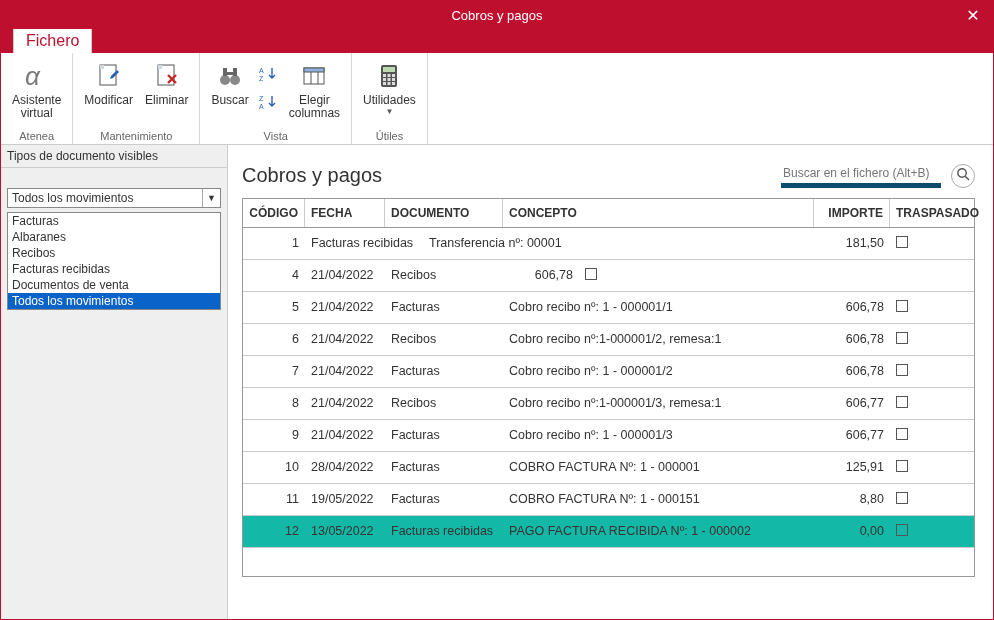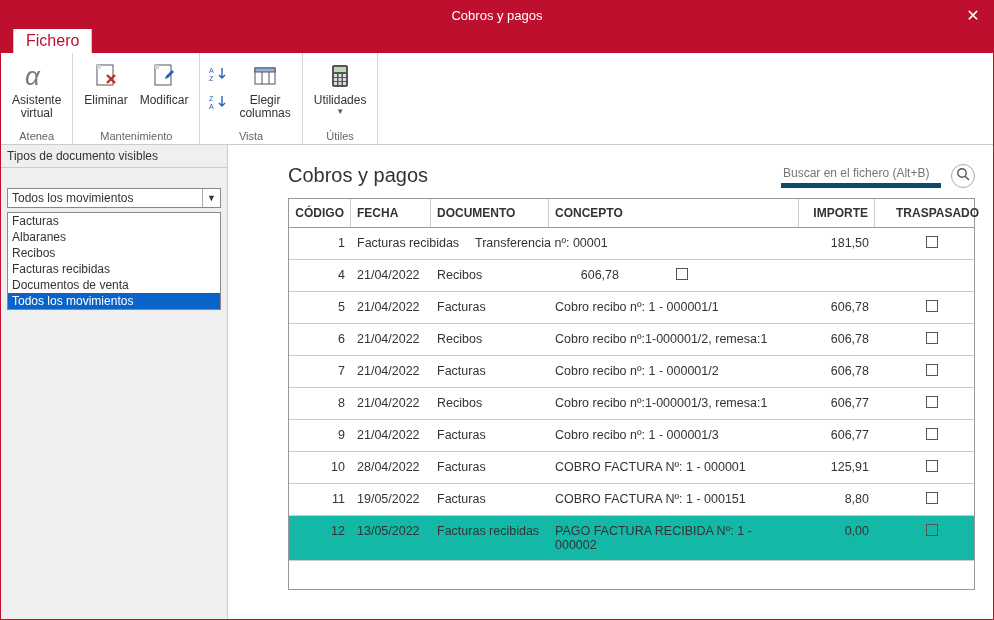--- a/index.html
+++ b/index.html
@@ -99,20 +99,20 @@
           <svg width="28" height="28" viewBox="0 0 28 28">
               <rect x="5" y="3" width="16" height="20" fill="#fff" stroke="#555"></rect>
               <path d="M5 3 L9 3 L9 7 L5 7 Z" fill="#cfd8dc"></path>
-              <path d="M15 13 l8 8 M23 13 l-8 8" stroke="#c62828" stroke-width="2.4"></path>
-            </svg>
-        </span>
-        <span>Eliminar</span>
+              <path d="M16 14 l6 -6 l2 2 l-6 6 l-3 1 z" fill="#2862b8"></path>
+            </svg>
+        </span>
+        <span>Modificar</span>
       </div>
       <div class="ribbon-btn">
         <span class="icon-slot">
           <svg width="28" height="28" viewBox="0 0 28 28">
               <rect x="5" y="3" width="16" height="20" fill="#fff" stroke="#555"></rect>
               <path d="M5 3 L9 3 L9 7 L5 7 Z" fill="#cfd8dc"></path>
-              <path d="M16 14 l6 -6 l2 2 l-6 6 l-3 1 z" fill="#2862b8"></path>
-            </svg>
-        </span>
-        <span>Modificar</span>
+              <path d="M15 13 l8 8 M23 13 l-8 8" stroke="#c62828" stroke-width="2.4"></path>
+            </svg>
+        </span>
+        <span>Eliminar</span>
       </div>
     </div>
     <div class="ribbon-group-label">Mantenimiento</div>

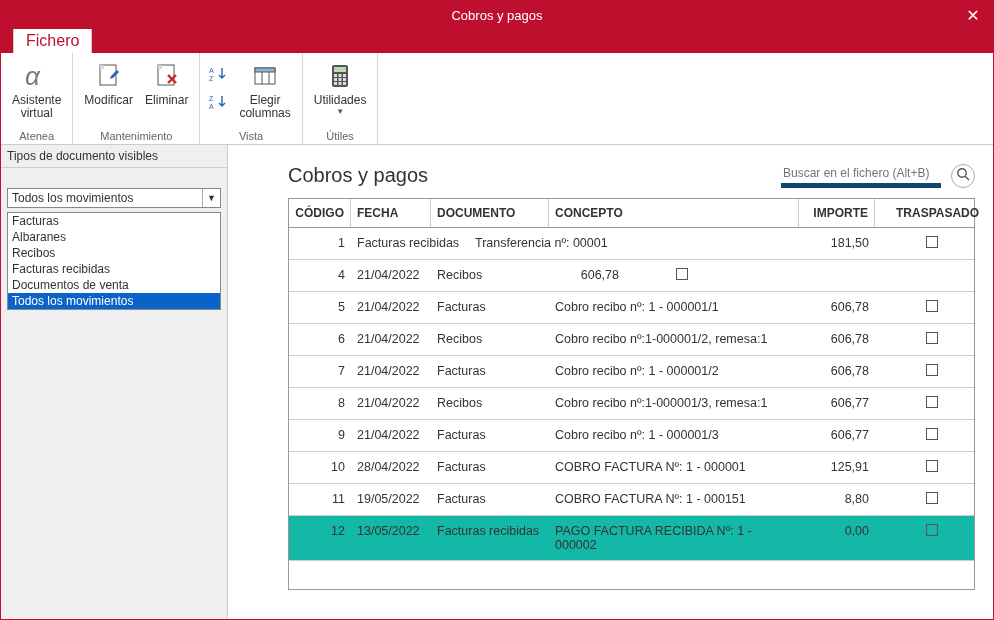--- a/index.html
+++ b/index.html
@@ -120,6 +120,18 @@
 
   <div class="ribbon-group">
     <div class="ribbon-buttons">
+      <div class="ribbon-btn">
+        <span class="icon-slot">
+          <svg width="28" height="28" viewBox="0 0 28 28">
+              <circle cx="9" cy="18" r="5" fill="#888"></circle>
+              <circle cx="19" cy="18" r="5" fill="#888"></circle>
+              <rect x="7" y="6" width="4" height="8" fill="#666"></rect>
+              <rect x="17" y="6" width="4" height="8" fill="#666"></rect>
+              <rect x="11" y="10" width="6" height="3" fill="#666"></rect>
+            </svg>
+        </span>
+        <span>Buscar</span>
+      </div>
       <div style="display:flex; flex-direction:column; justify-content:flex-start; padding-top:4px; gap:2px;">
         <div class="ribbon-btn small">
           <span class="icon-slot">

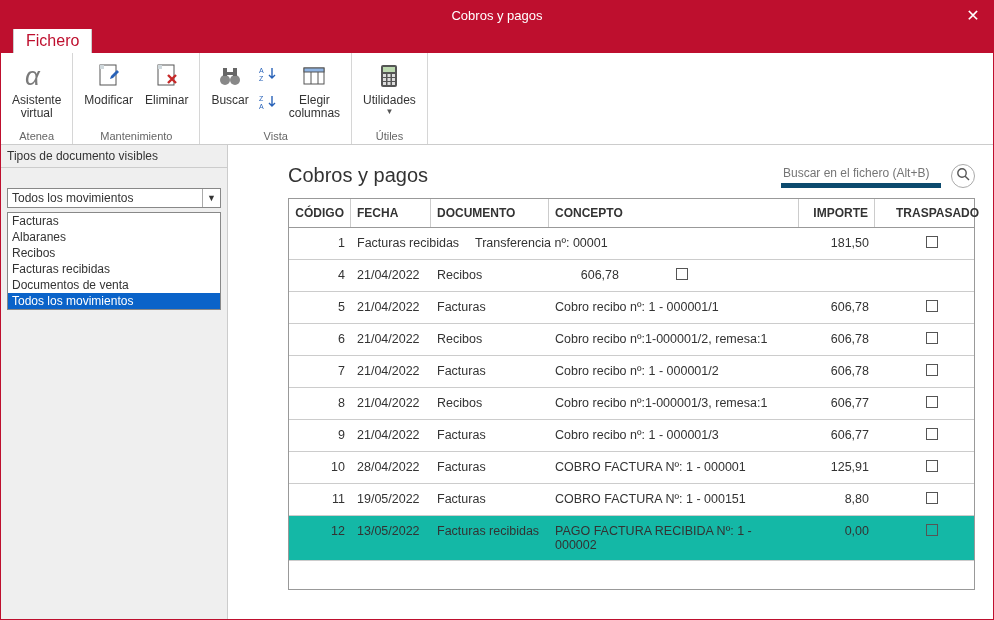--- a/index.html
+++ b/index.html
@@ -26,7 +26,7 @@
   .drop-arrow { font-size: 8px; color: #555; margin-top: 1px; }
 
   
-  .body-wrap { display: flex; height: calc(620px - 28px - 24px - 92px); gap: 46px; }
+  .body-wrap { display: flex; height: calc(620px - 28px - 24px - 92px); }
   .left-panel { width: 227px; background: #efefef; border-right: 1px solid #ccc; padding: 0; }
   .left-header { padding: 4px 6px; font-size: 12px; border-bottom: 1px solid #ccc; background: #efefef; }
   .filter-select { margin: 20px 6px 4px 6px; }

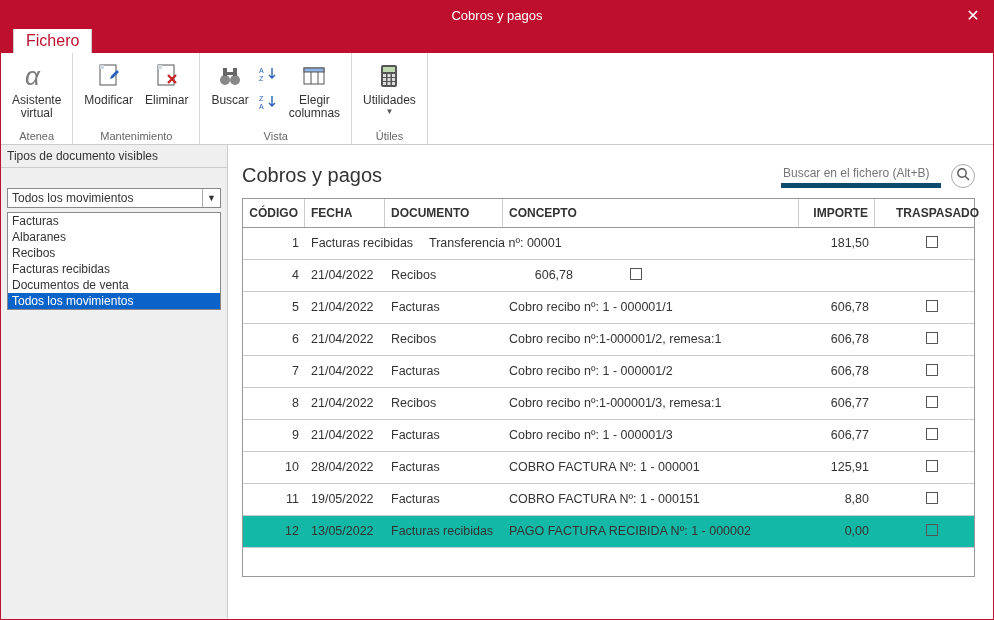--- a/index.html
+++ b/index.html
@@ -57,7 +57,7 @@
   .col-doc { width: 118px; }
   .col-concepto { flex: 1; }
   .col-importe { width: 76px; text-align: right; }
-  .col-trasp { width: 84px; text-align: center; margin-left: 15px; }
+  .col-trasp { width: 84px; text-align: left; }
   .chk { width: 12px; height: 12px; border: 1px solid #555; display: inline-block; }
   .grid-footer { height: 28px; }
 </style>

